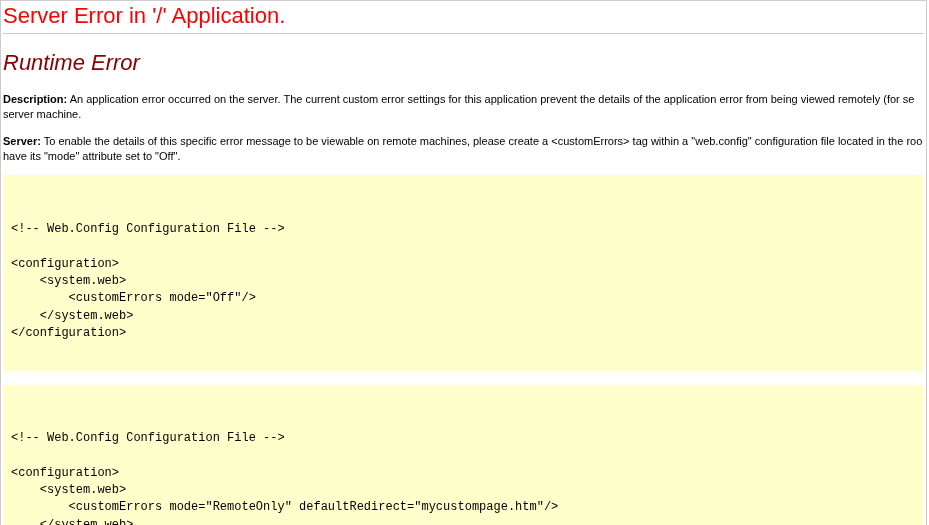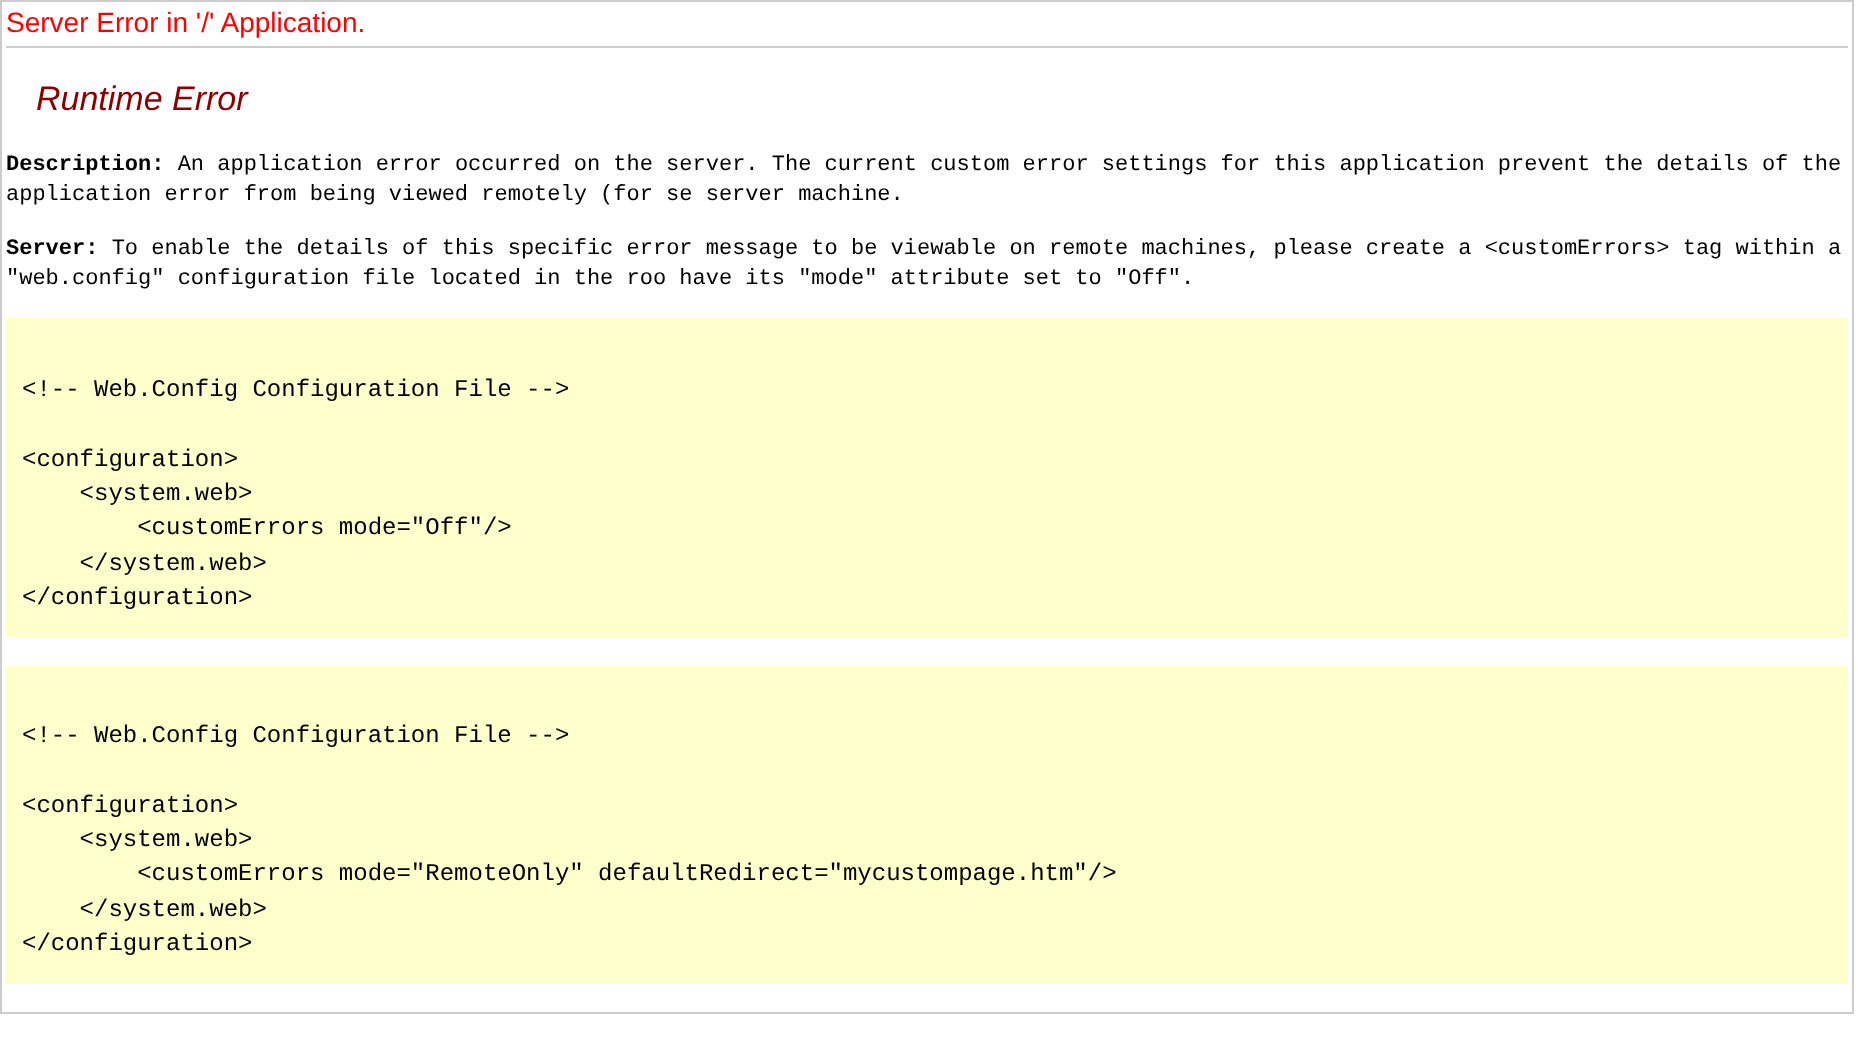--- a/index.html
+++ b/index.html
@@ -18,7 +18,7 @@
     }
     h1 {
       font-family: Verdana, sans-serif;
-      font-size: 14px;
+      font-size: 22px;
       font-weight: normal;
       color: #ff0000;
       margin: 2px 0 4px 2px;

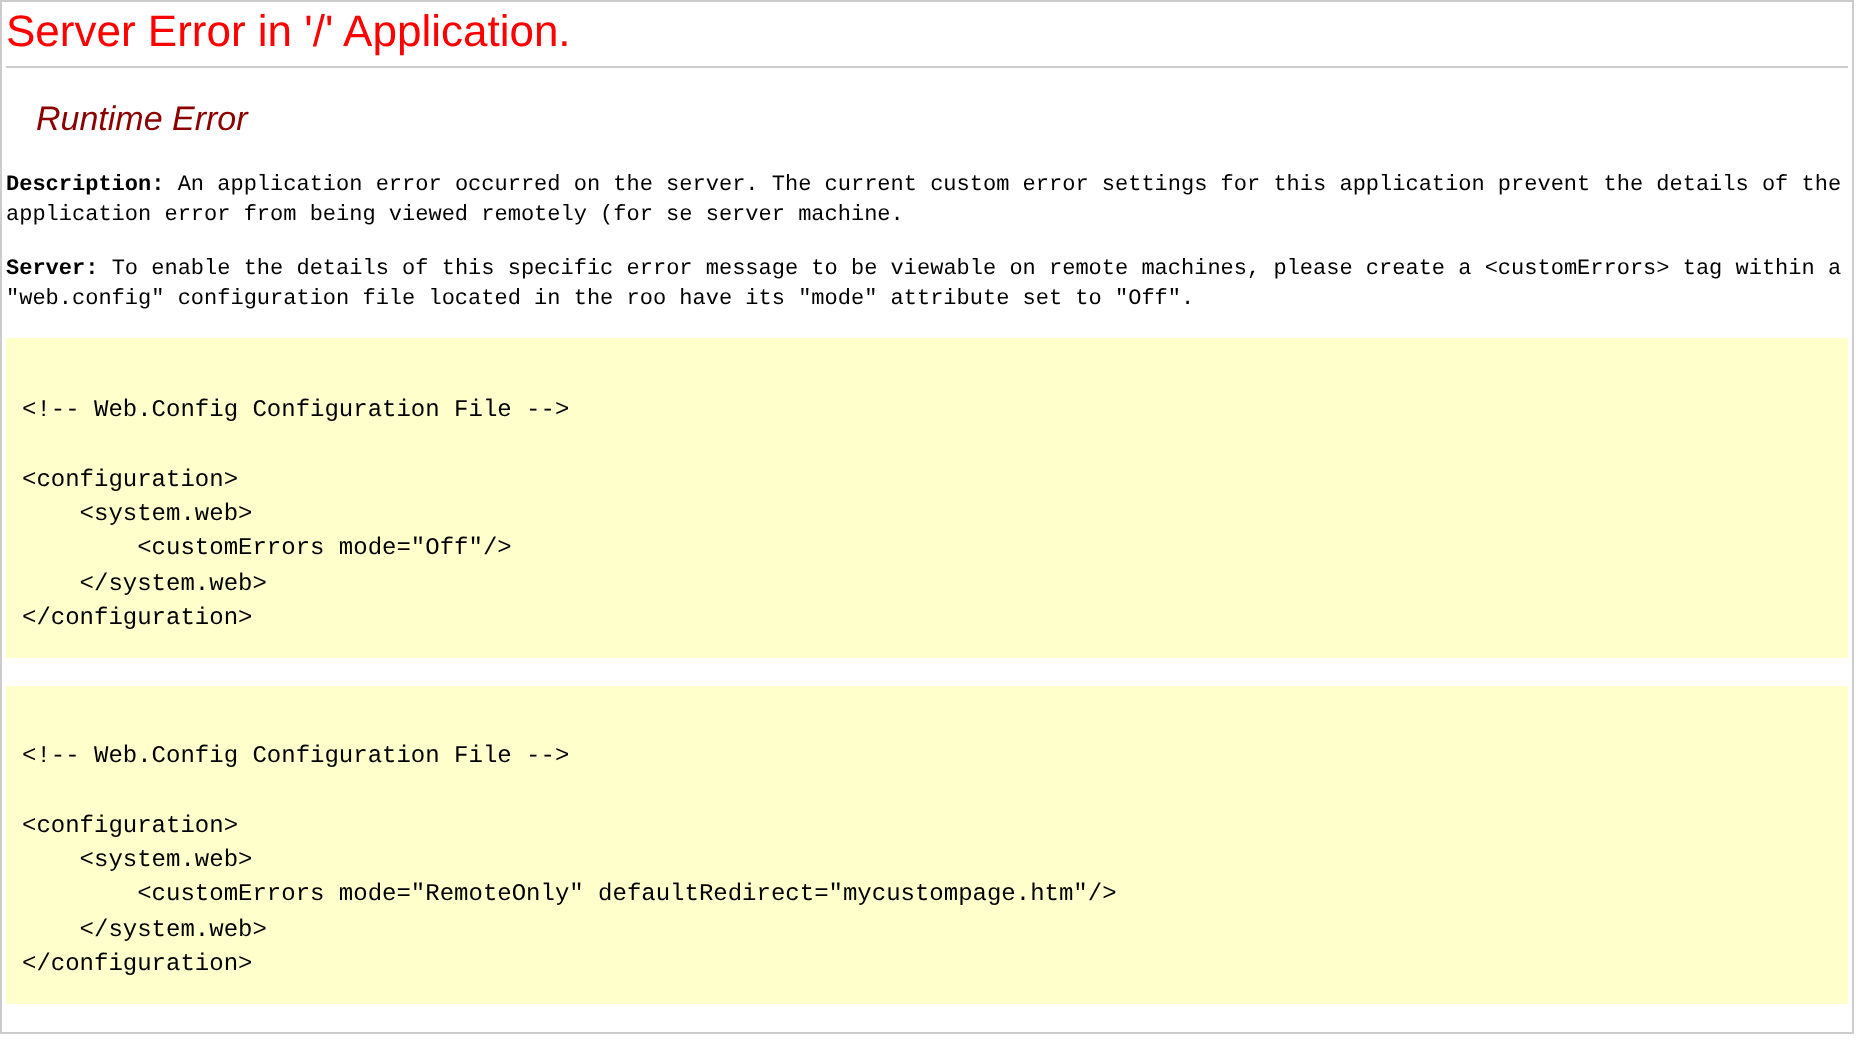--- a/index.html
+++ b/index.html
@@ -30,11 +30,11 @@
     }
     h2 {
       font-family: Verdana, sans-serif;
-      font-size: 17px;
+      font-size: 22px;
       font-weight: normal;
       font-style: italic;
       color: #8b0000;
-      margin: 0 0 16px 17px;
+      margin: 0 0 16px 2px;
     }
     .para {
       margin: 0 2px 12px 2px;

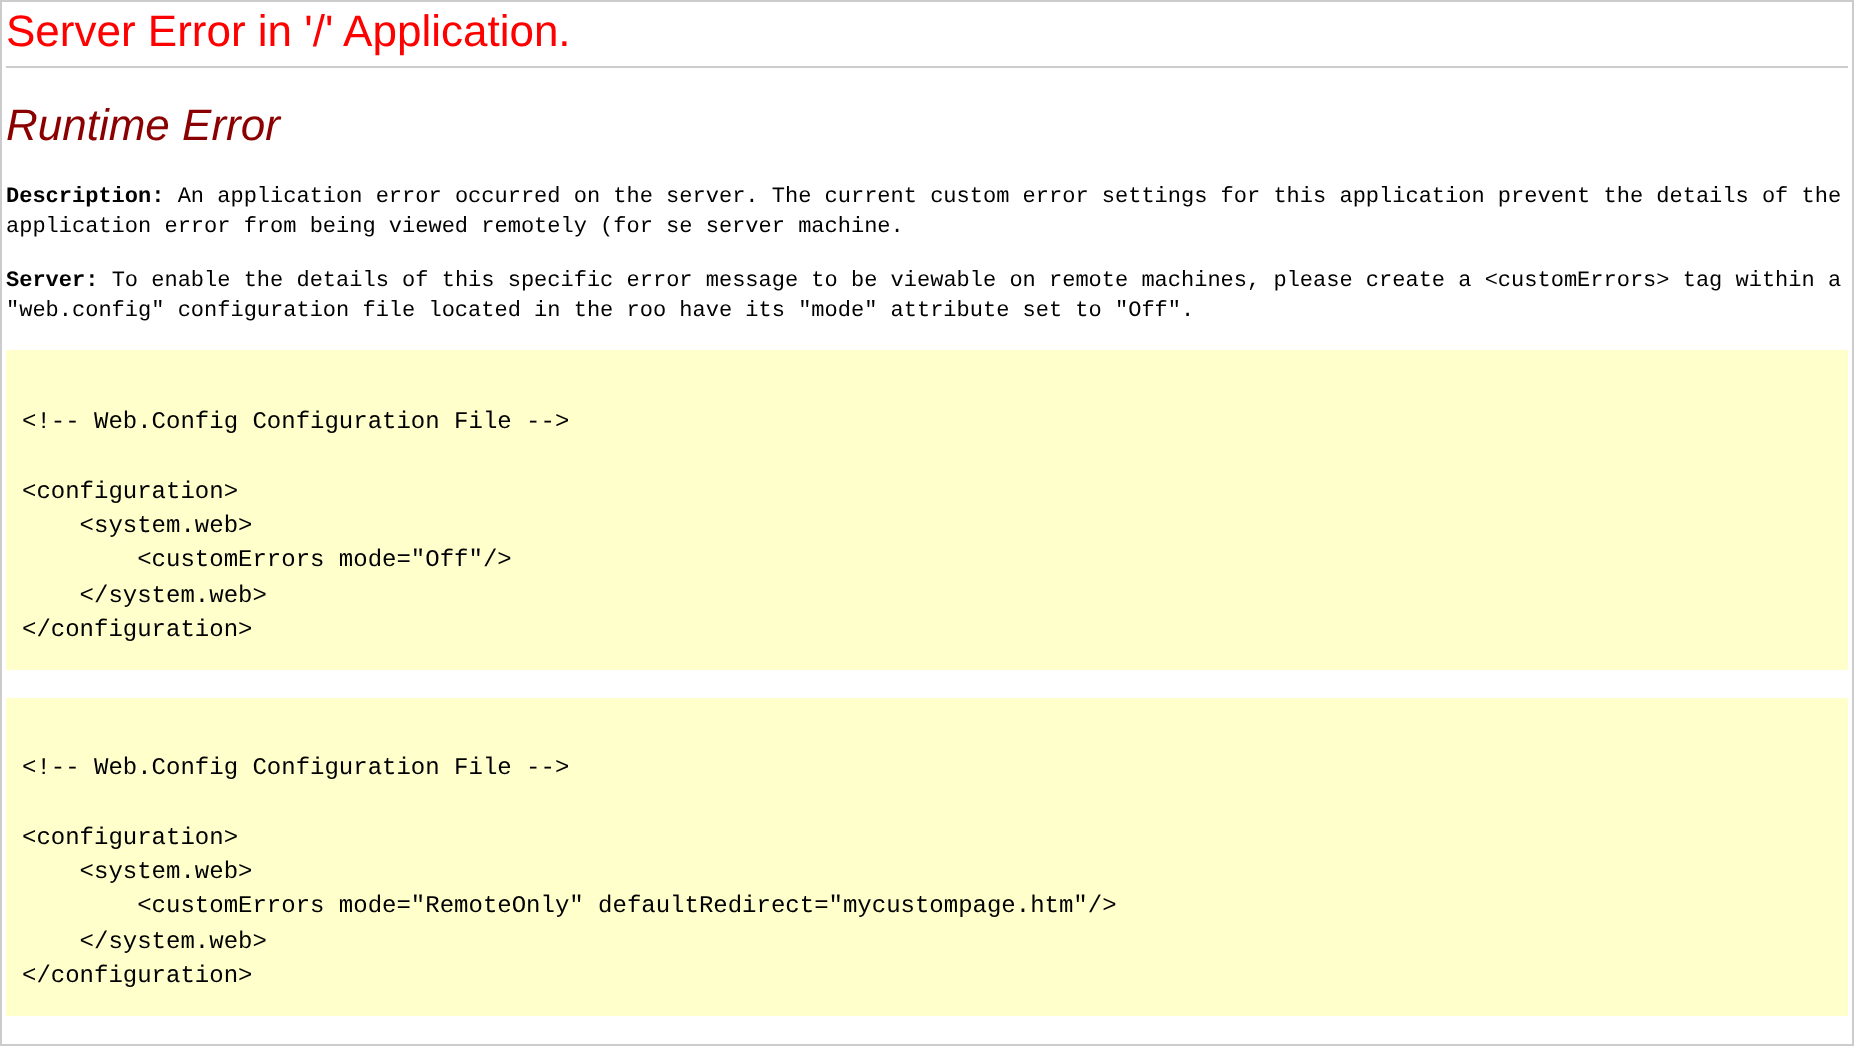--- a/index.html
+++ b/index.html
@@ -39,7 +39,6 @@
     .para {
       margin: 0 2px 12px 2px;
       line-height: 1.35;
-      font-family: Liberation Mono, monospace;
     }
     .para b {
       font-weight: bold;

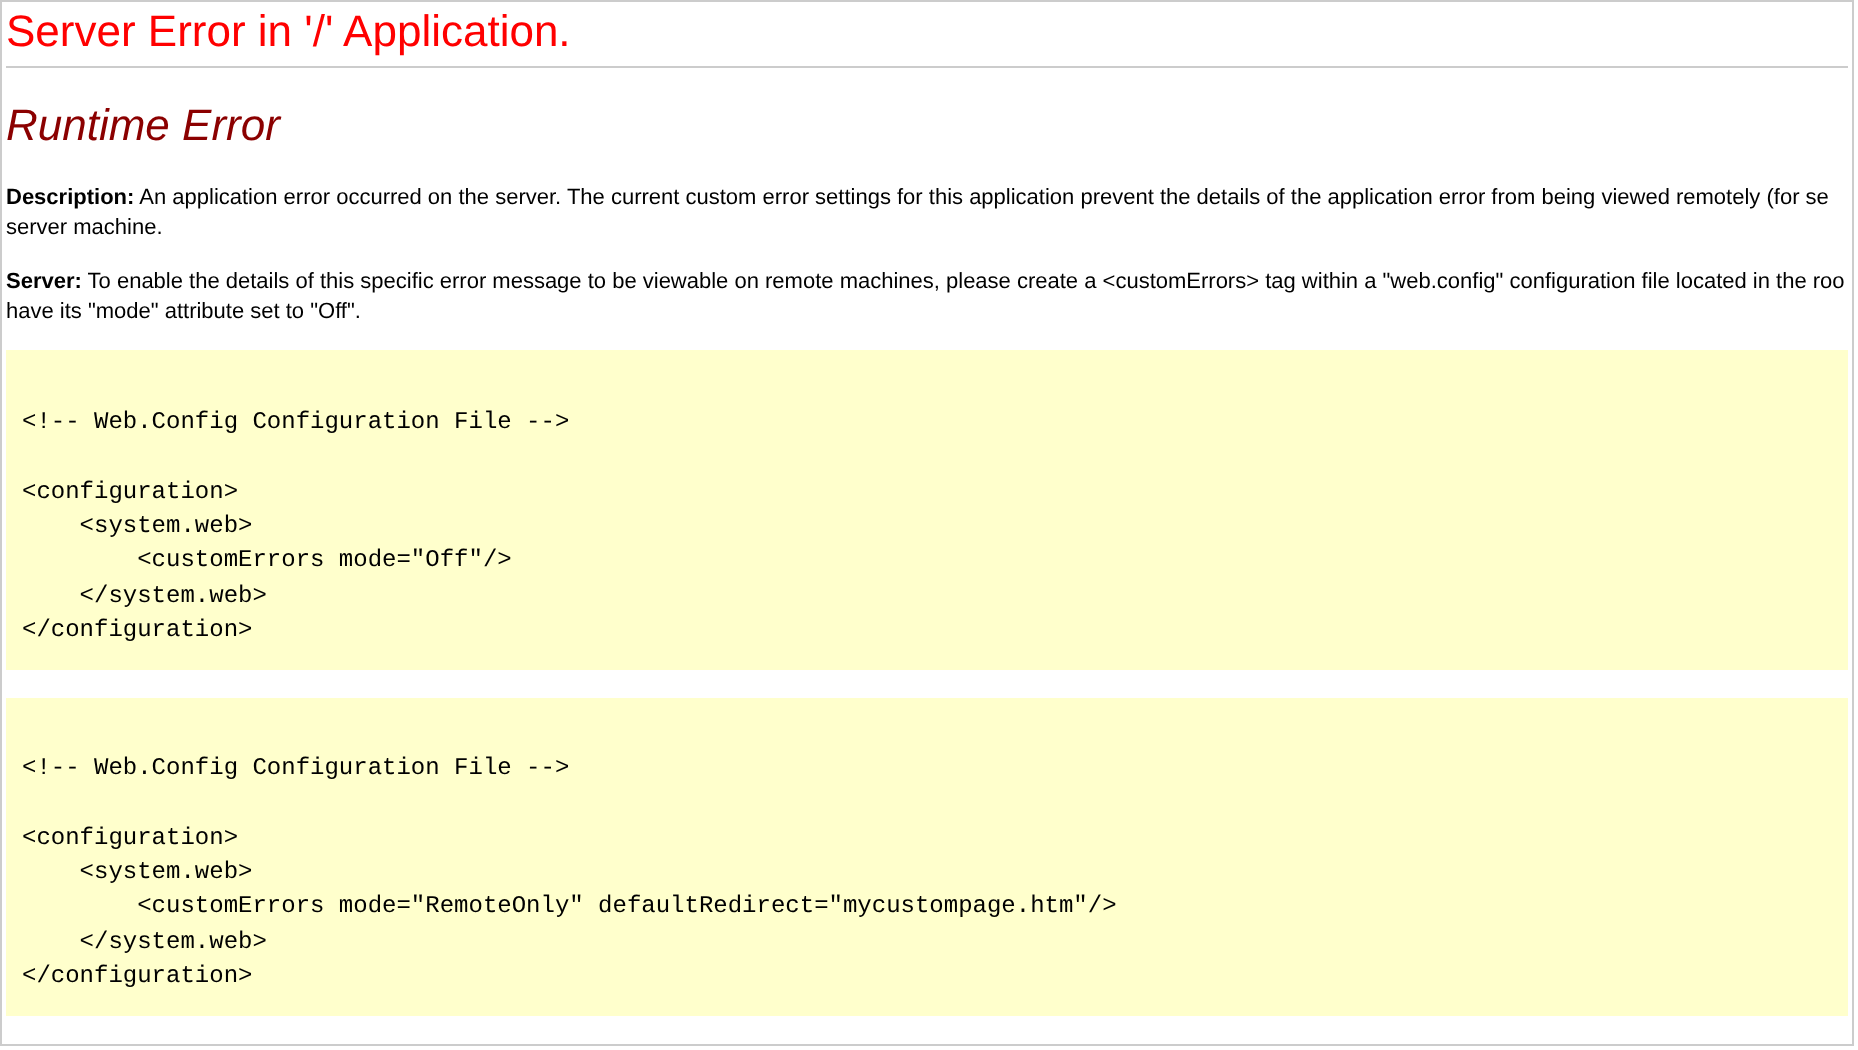--- a/index.html
+++ b/index.html
@@ -47,7 +47,7 @@
       background: #ffffcc;
       font-family: Consolas, "Courier New", monospace;
       font-size: 12px;
-      padding: 10px 8px;
+      padding: 28px 8px;
       margin: 0 2px 14px 2px;
       white-space: pre;
       line-height: 1.45;

